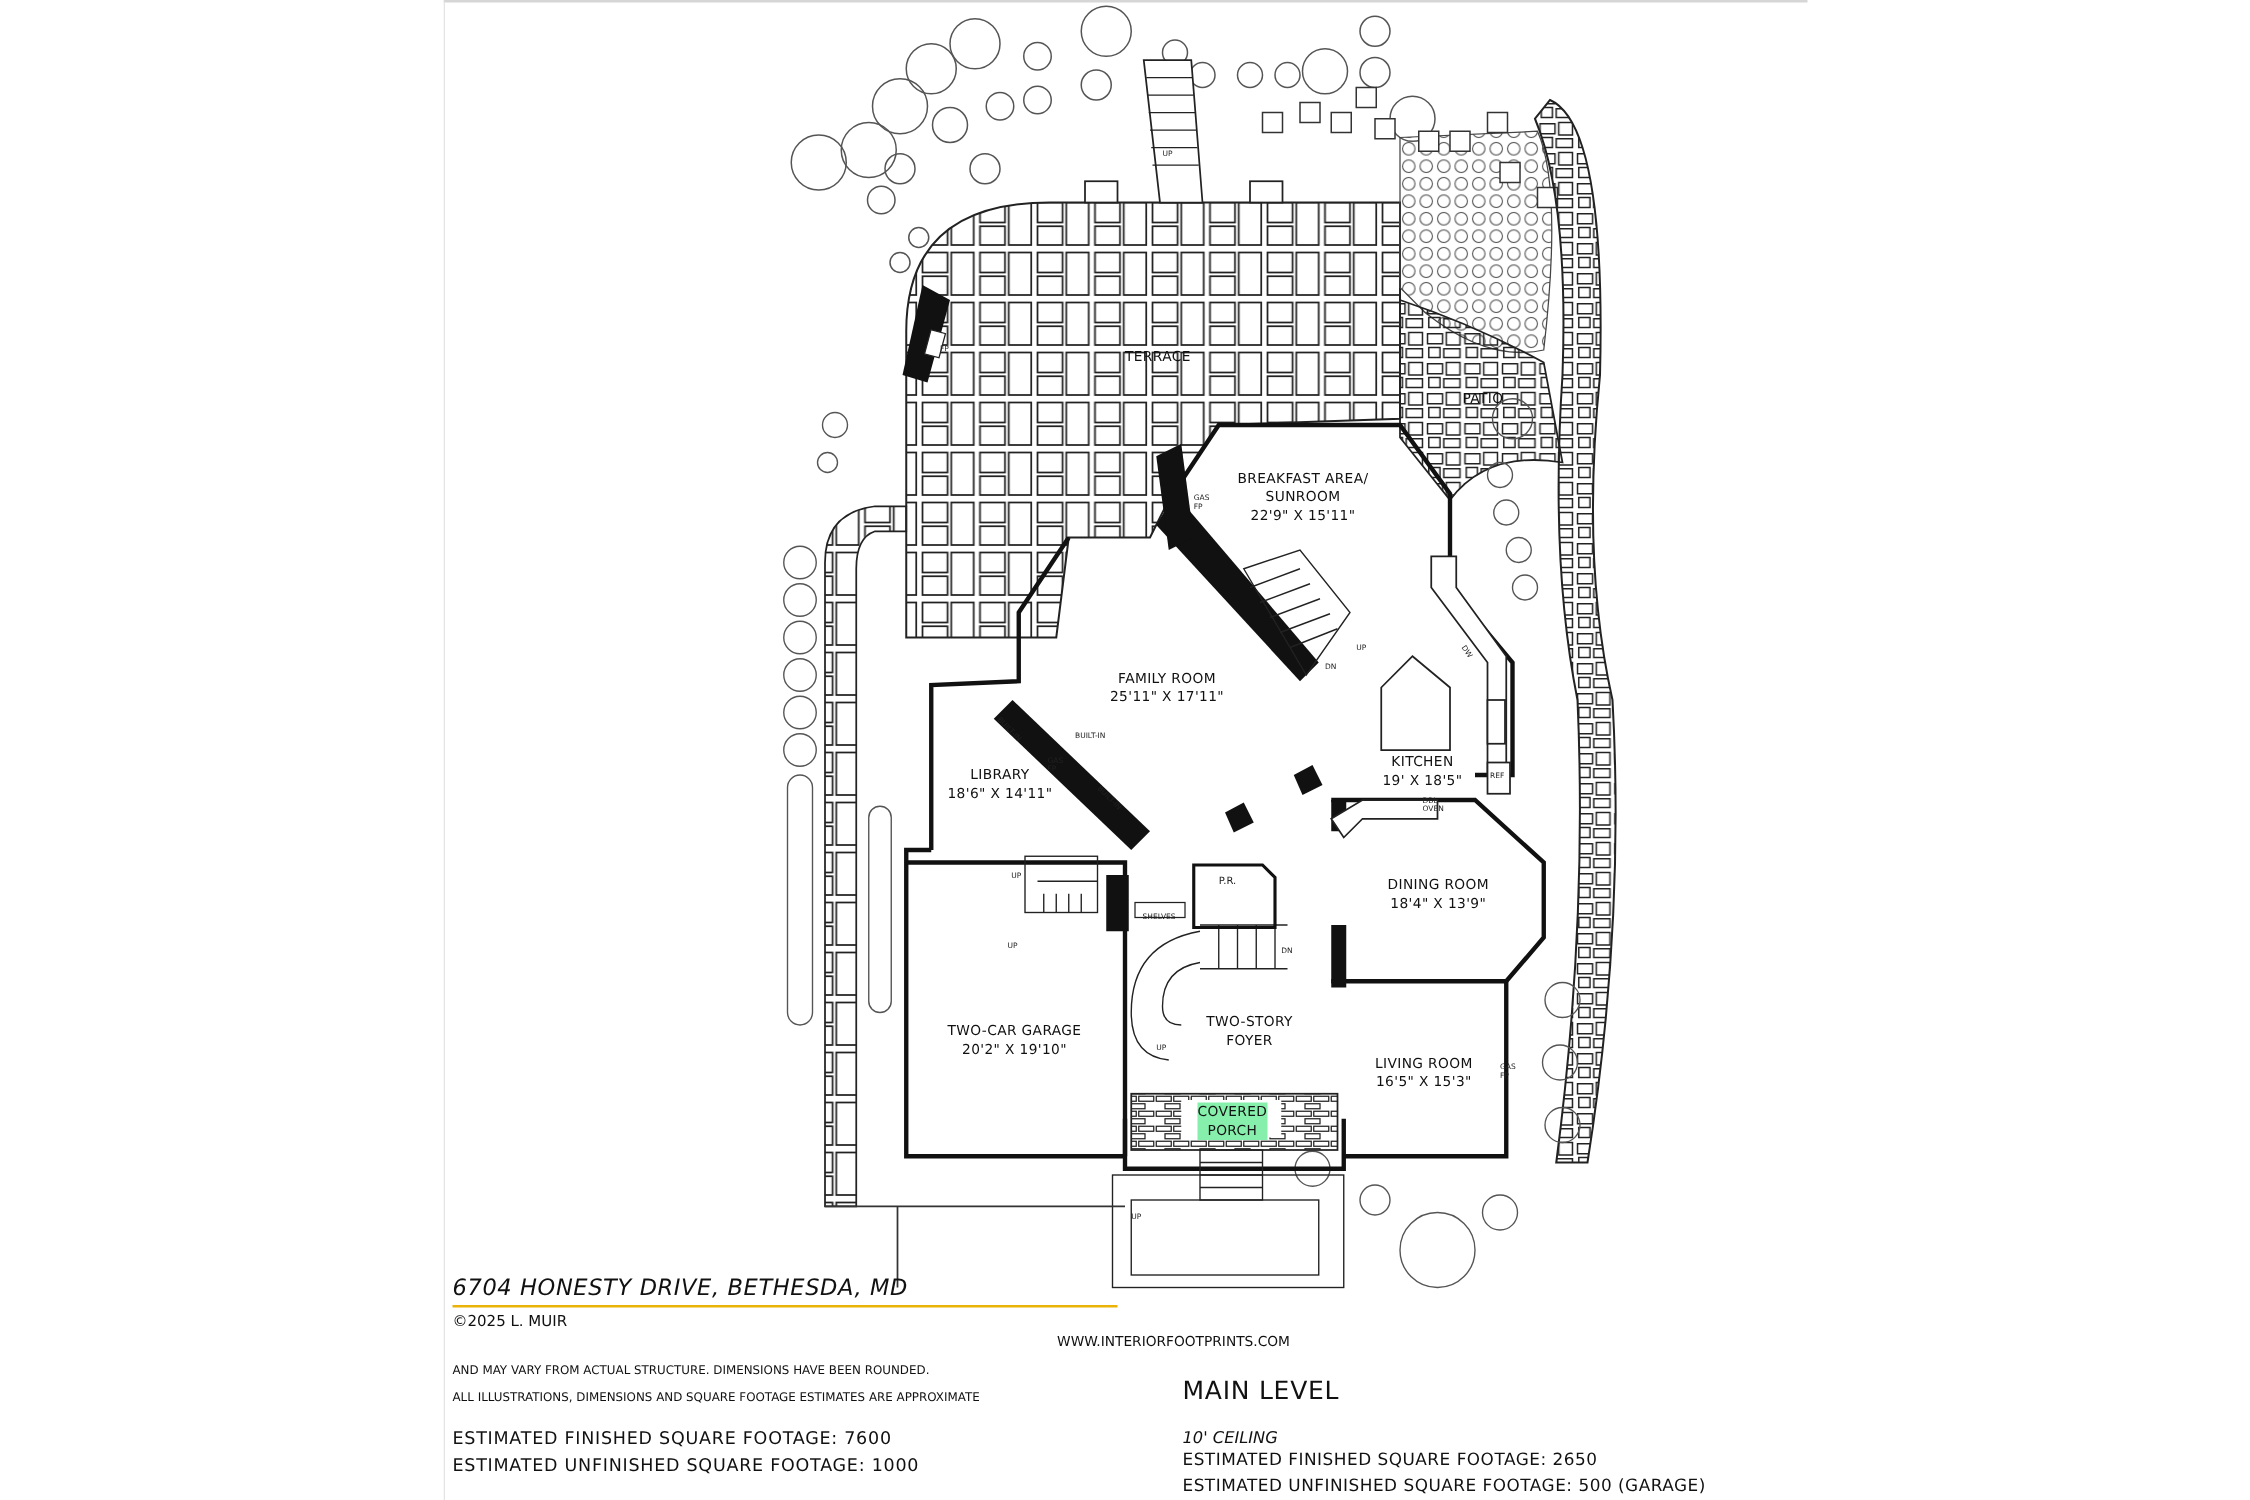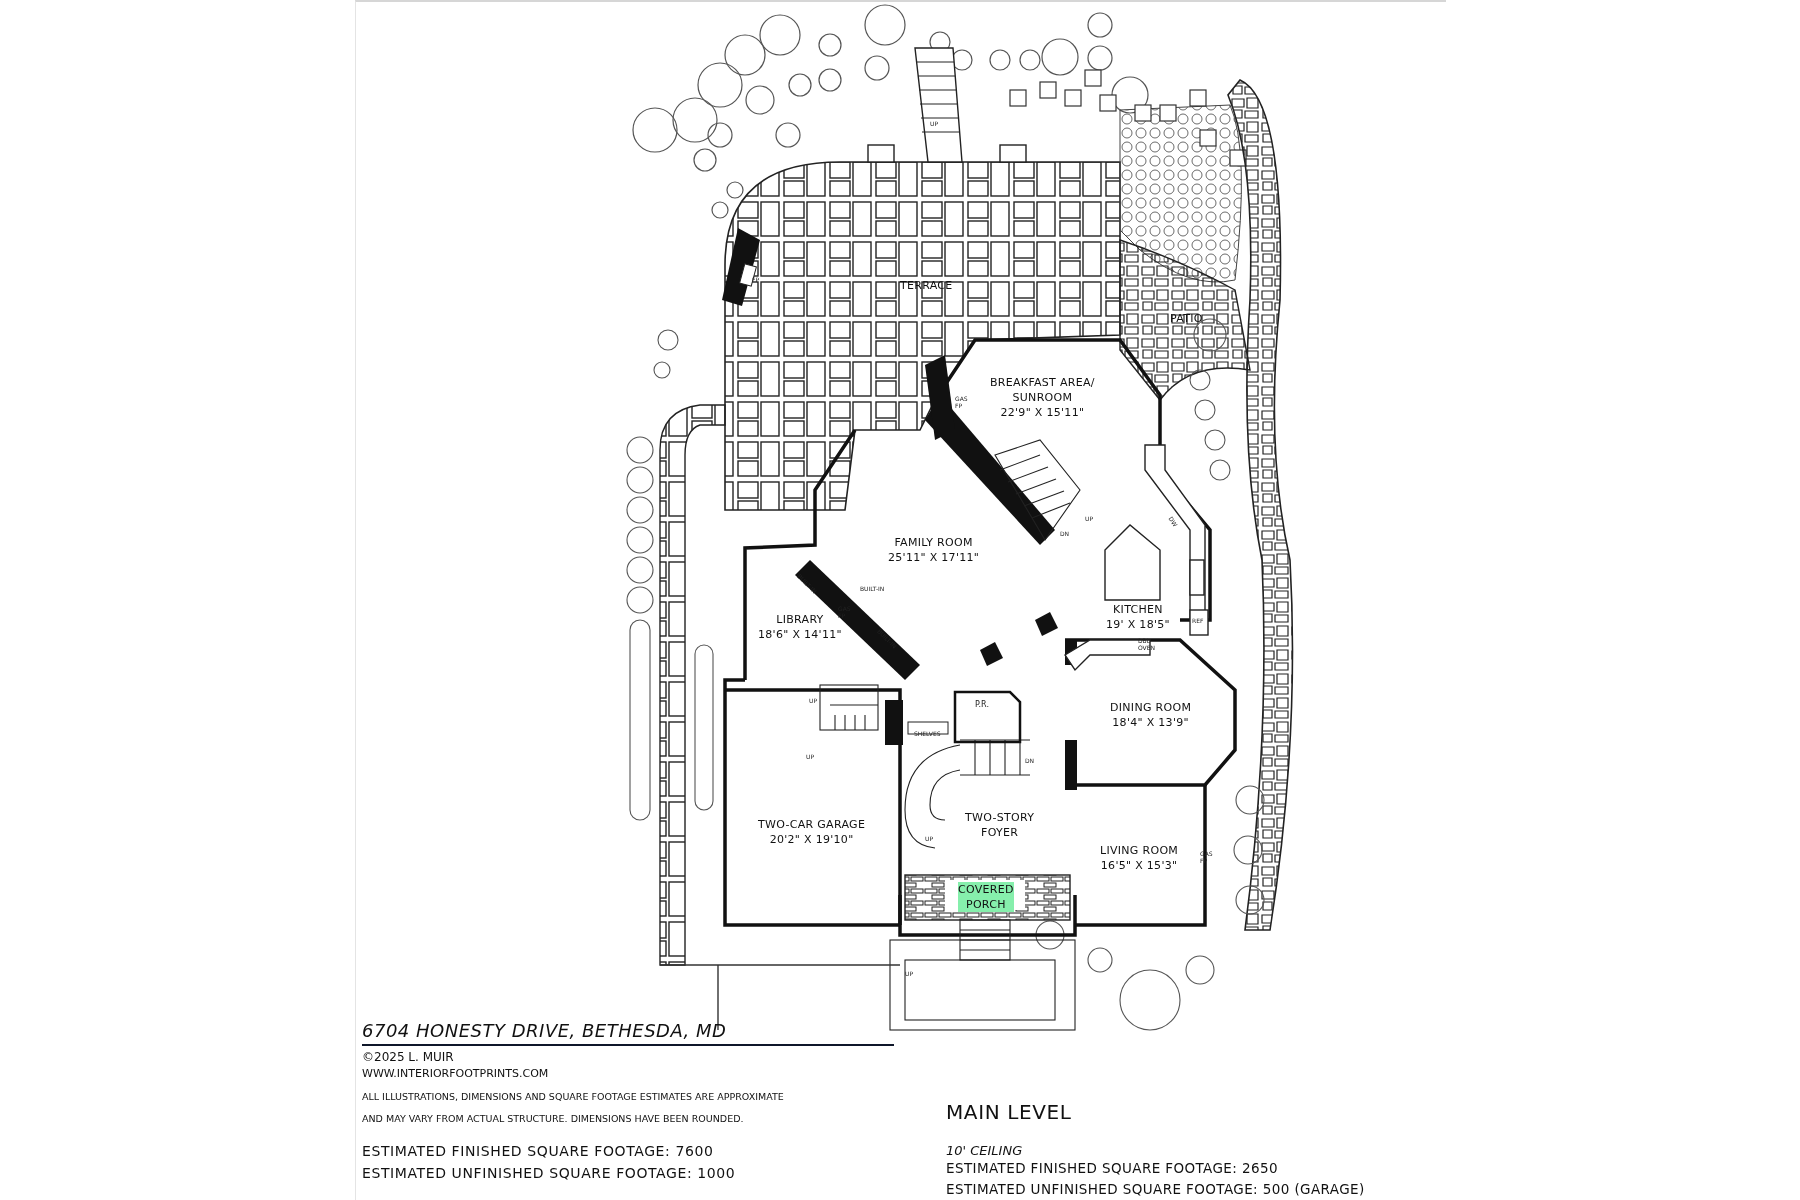--- a/index.html
+++ b/index.html
@@ -15,7 +15,7 @@
   .tiny { position: absolute; font-size: 6px; color: #222; white-space: nowrap; }
   .footer-left { position: absolute; left: 362px; top: 1020px; width: 670px; }
   .address { font-size: 18px; font-style: italic; letter-spacing: 0.5px; padding-bottom: 3px;
-             border-bottom: 2px solid #0f172a; width: 532px; }
+             border-bottom: 2px solid #eab308; width: 532px; }
   .copy { font-size: 12px; margin-top: 4px; }
   .web { font-size: 11px; margin-top: 3px; }
   .disc { font-size: 9.5px; margin-top: 6px; line-height: 22px; }

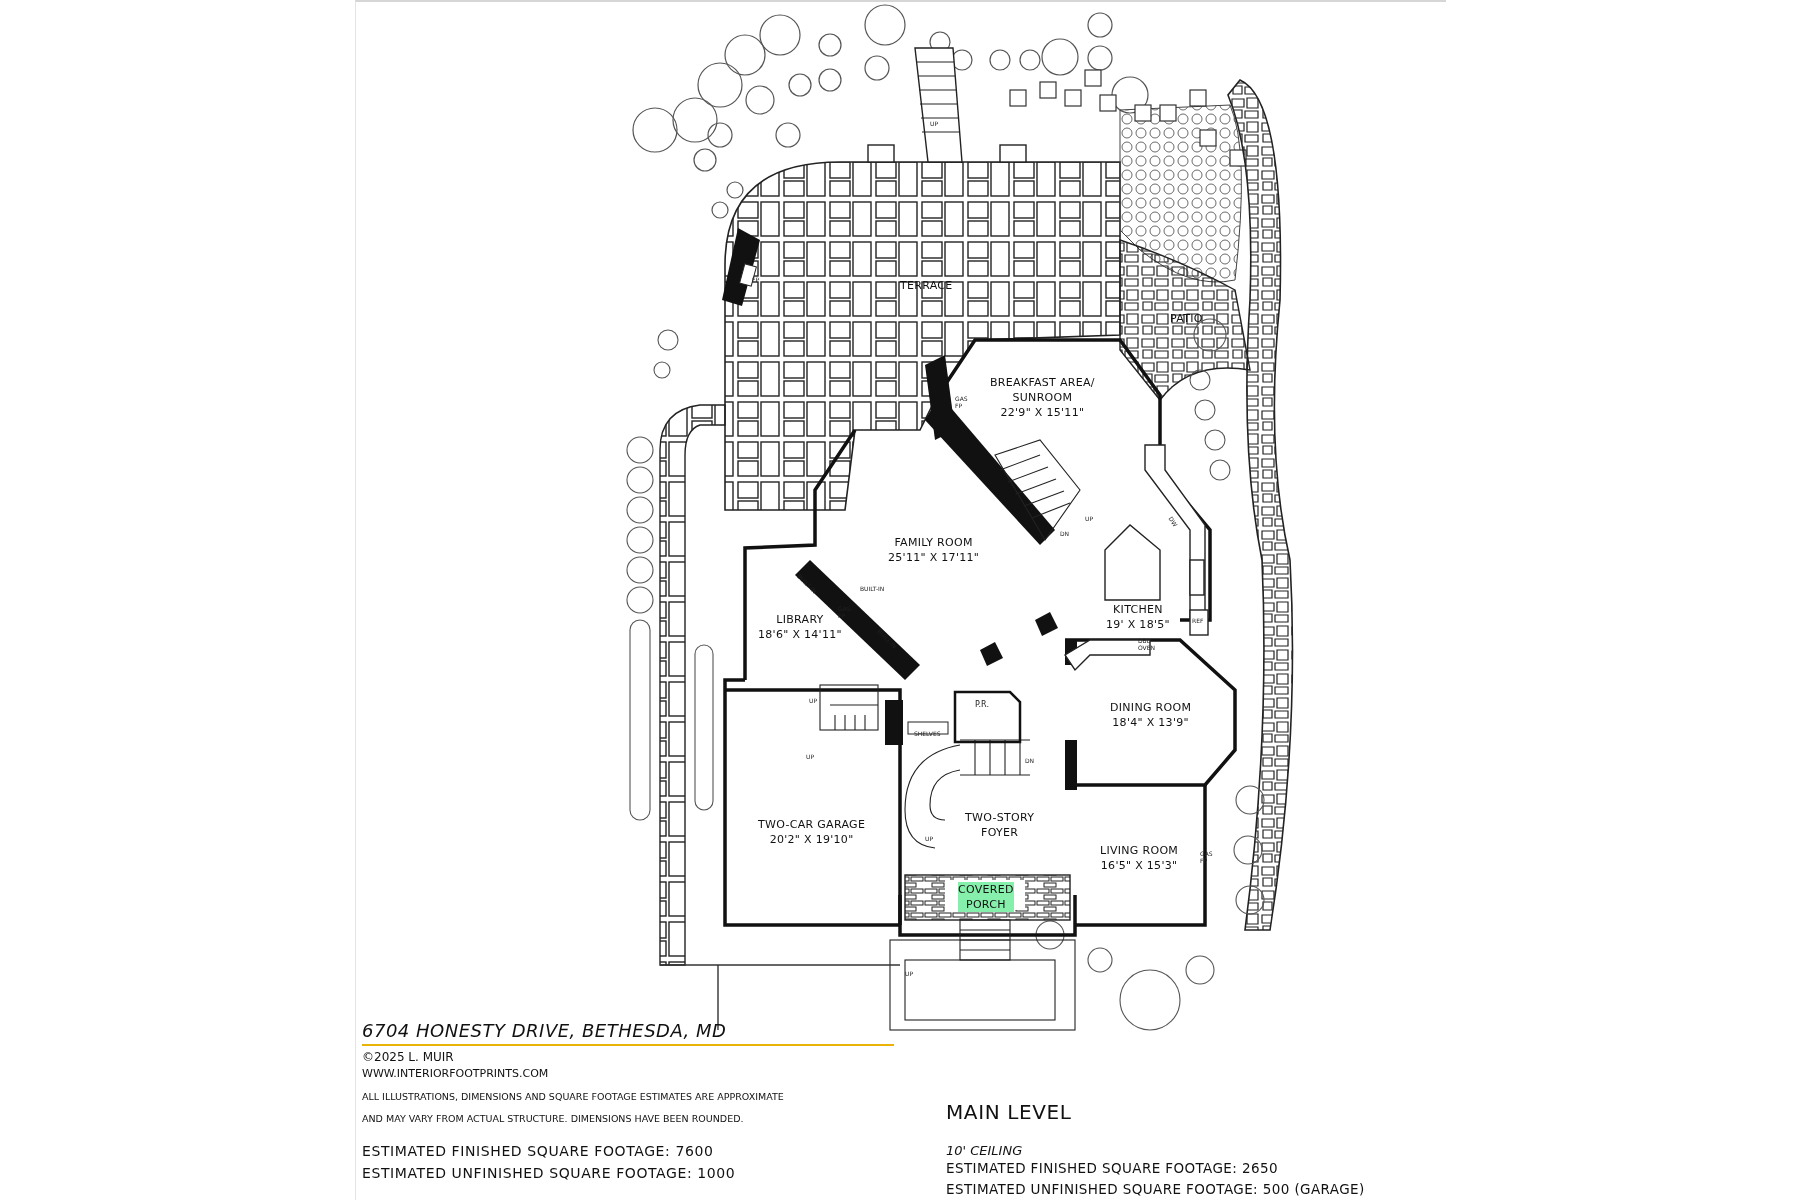--- a/index.html
+++ b/index.html
@@ -17,7 +17,7 @@
   .address { font-size: 18px; font-style: italic; letter-spacing: 0.5px; padding-bottom: 3px;
              border-bottom: 2px solid #eab308; width: 532px; }
   .copy { font-size: 12px; margin-top: 4px; }
-  .web { font-size: 11px; margin-top: 3px; }
+  .web { font-size: 11px; margin-top: 3px; text-align: right; }
   .disc { font-size: 9.5px; margin-top: 6px; line-height: 22px; }
   .sqft-big { font-size: 14px; letter-spacing: 0.6px; line-height: 22px; margin-top: 10px; }
   .footer-right { position: absolute; left: 946px; top: 1100px; }

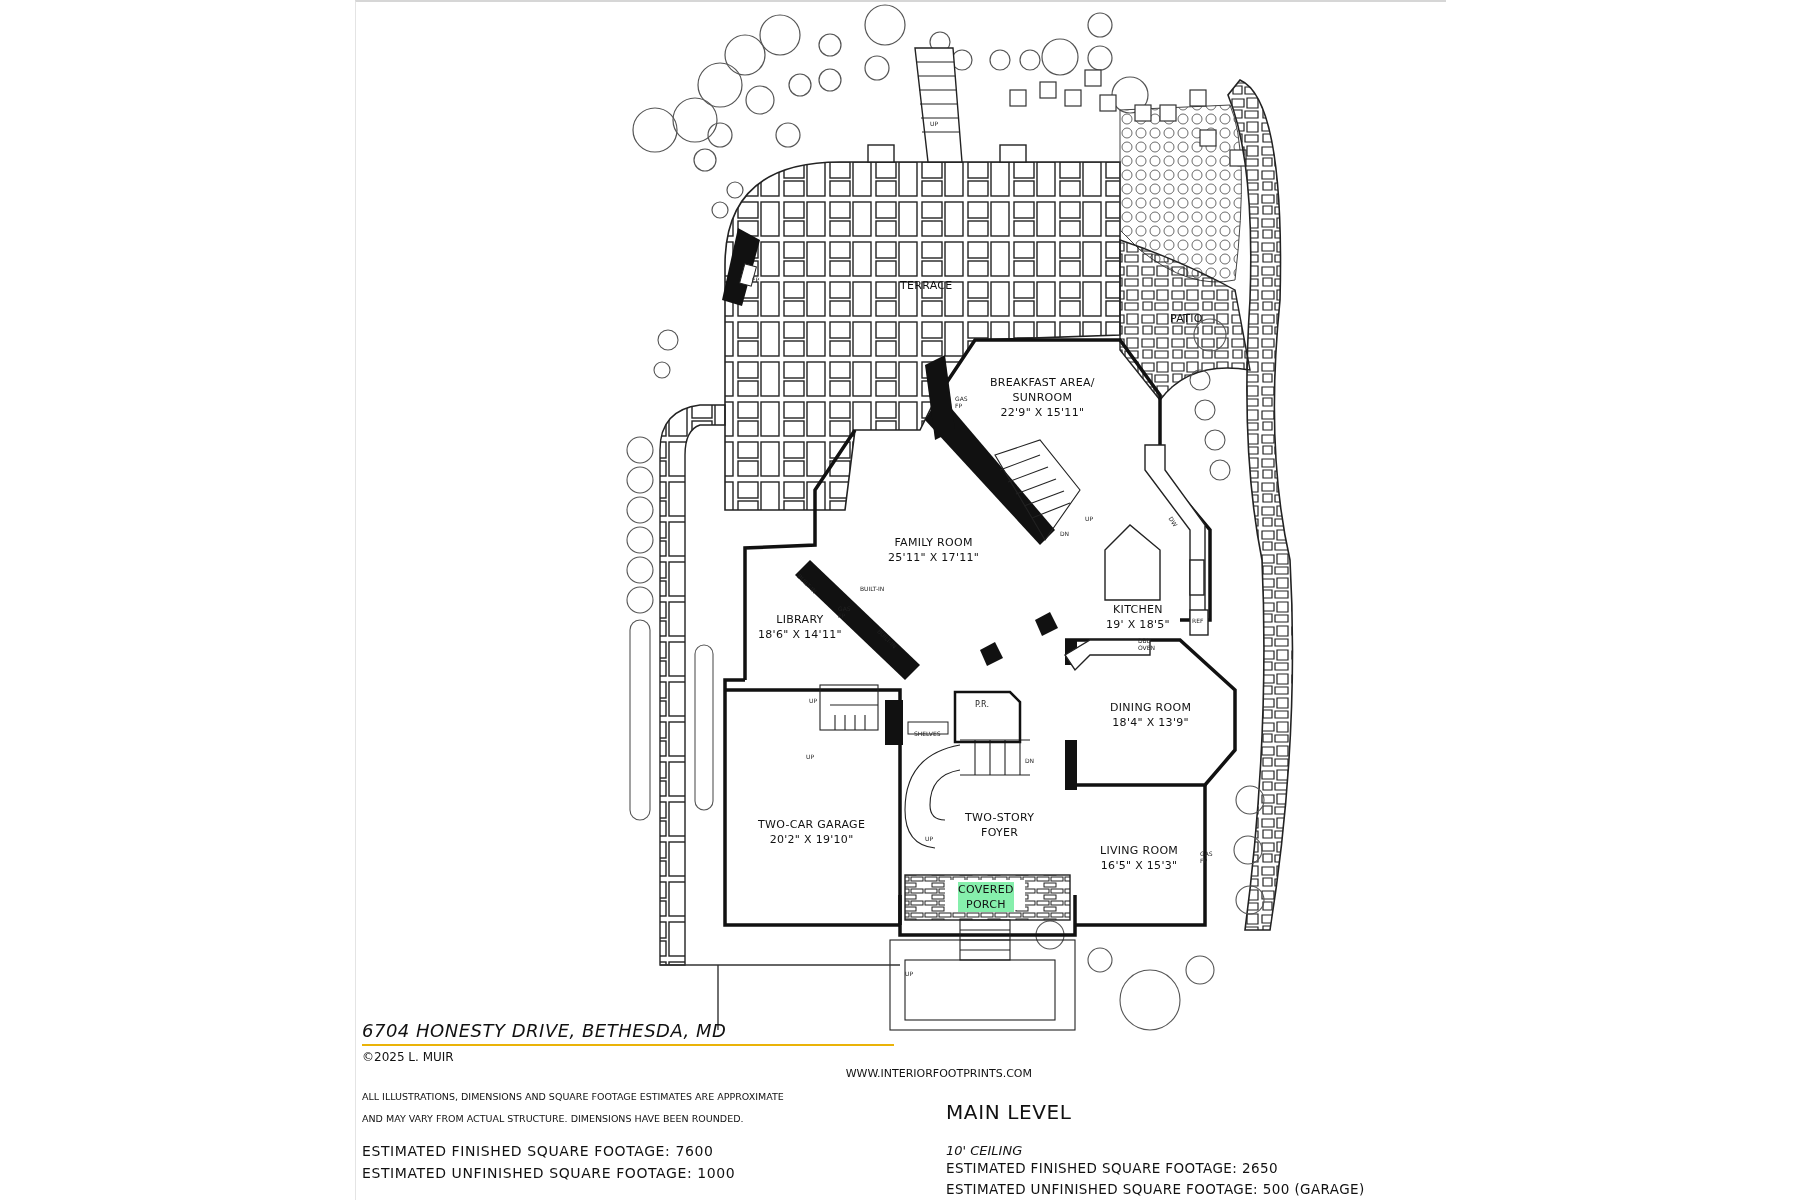--- a/index.html
+++ b/index.html
@@ -291,8 +291,8 @@
   <div class="copy">©2025 L. MUIR</div>
   <div class="web">WWW.INTERIORFOOTPRINTS.COM</div>
   <div class="disc">
+    <div>AND MAY VARY FROM ACTUAL STRUCTURE. DIMENSIONS HAVE BEEN ROUNDED.</div>
     <div>ALL ILLUSTRATIONS, DIMENSIONS AND SQUARE FOOTAGE ESTIMATES ARE APPROXIMATE</div>
-    <div>AND MAY VARY FROM ACTUAL STRUCTURE. DIMENSIONS HAVE BEEN ROUNDED.</div>
   </div>
   <div class="sqft-big">
     <div>ESTIMATED FINISHED SQUARE FOOTAGE: 7600</div>

